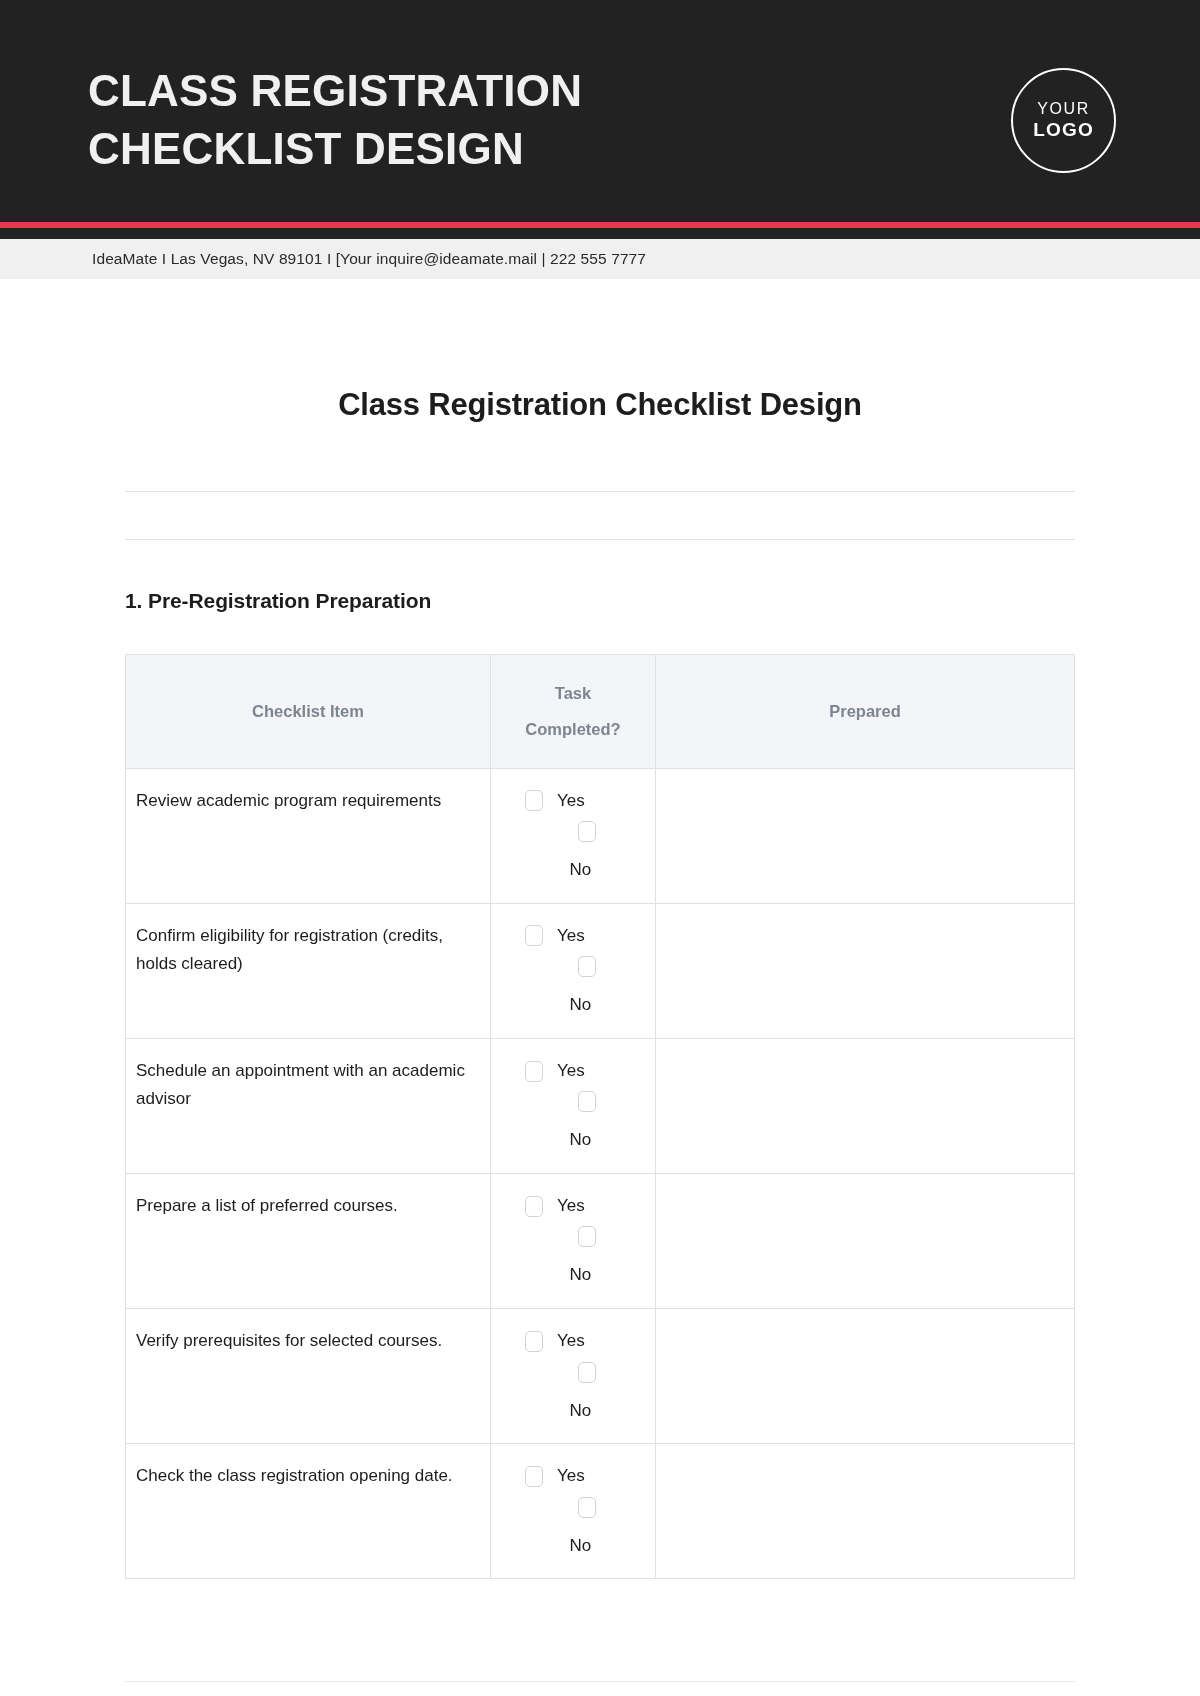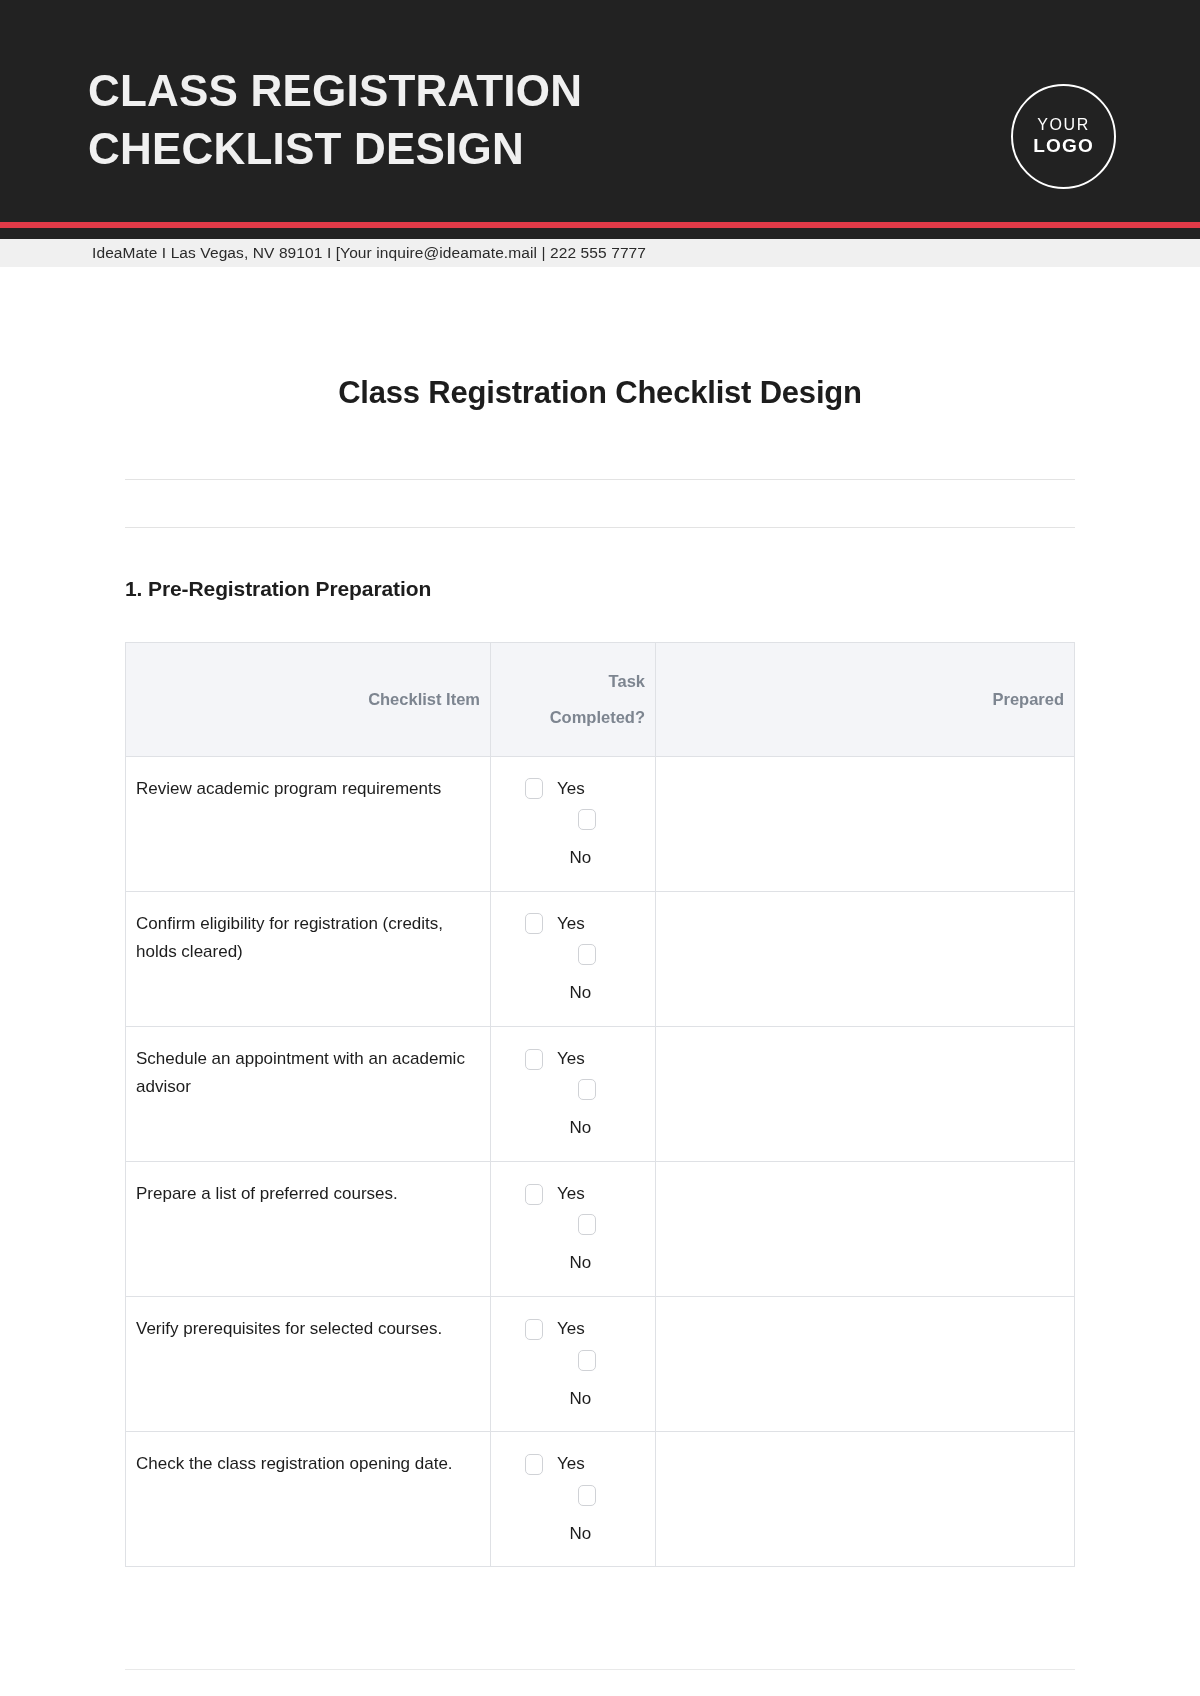--- a/index.html
+++ b/index.html
@@ -40,7 +40,7 @@
   .logo-circle {
     position: absolute;
     right: 84px;
-    top: 84px;
+    top: 68px;
     width: 105px;
     height: 105px;
     border: 2px solid #ffffff;

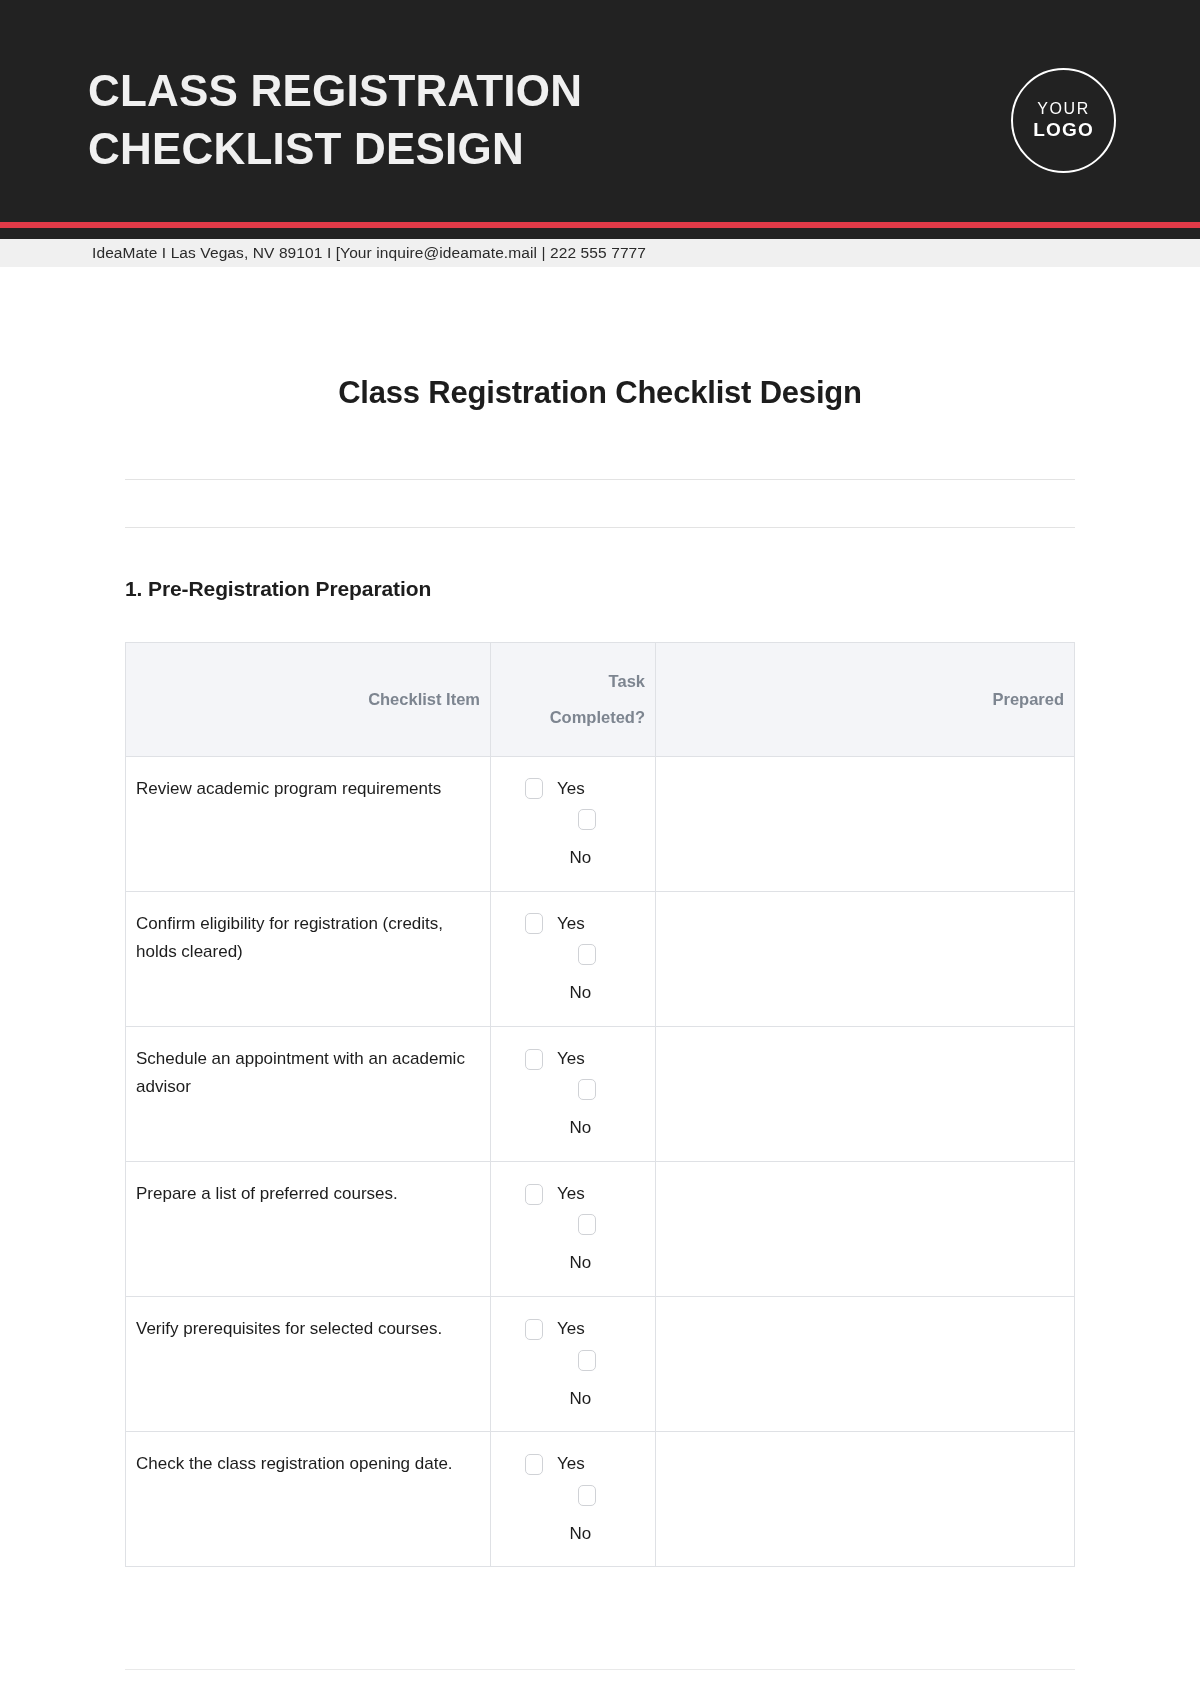--- a/index.html
+++ b/index.html
@@ -78,7 +78,7 @@
   
   .contact-bar {
     background: #f0f0f0;
-    height: 28px;
+    height: 40px;
     display: flex;
     align-items: center;
     padding-left: 92px;

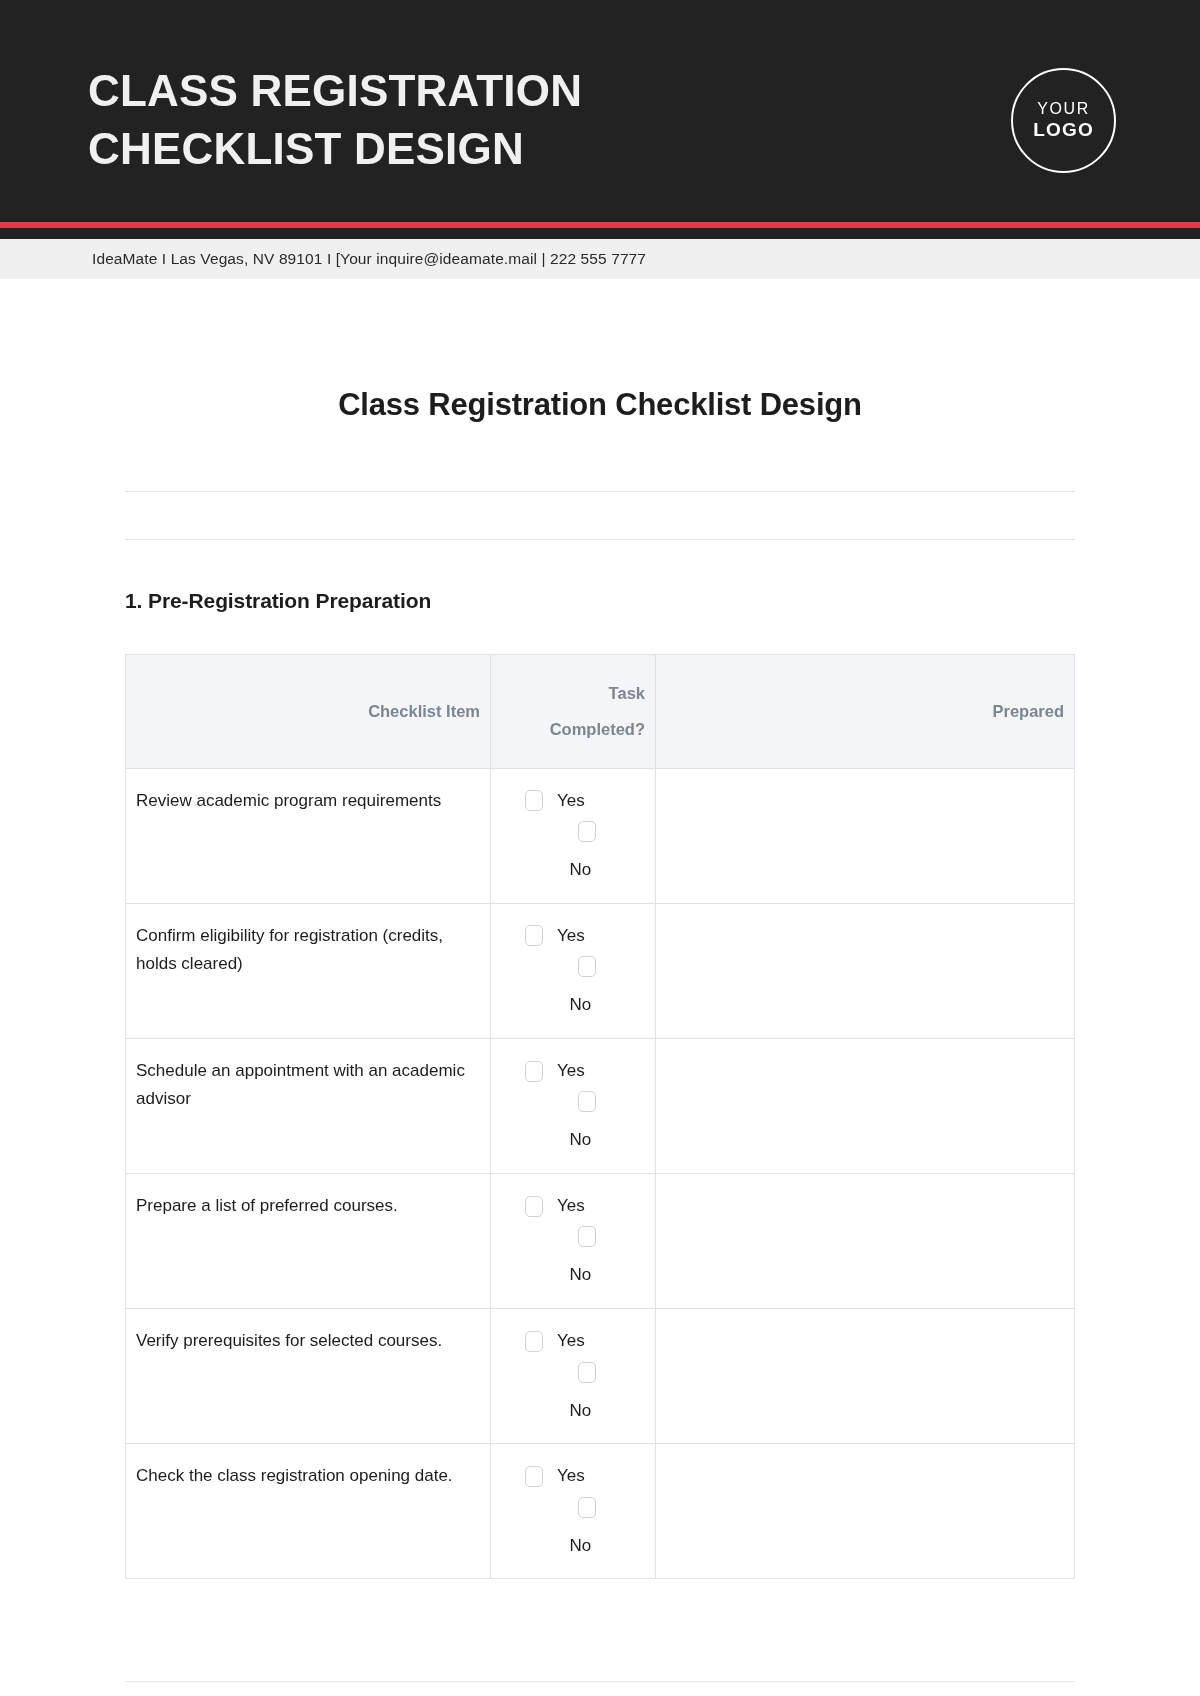--- a/index.html
+++ b/index.html
@@ -152,7 +152,7 @@
     color: #7d8590;
     font-size: 16.5px;
     font-weight: 700;
-    text-align: right;
+    text-align: center;
     padding: 20px 10px;
     line-height: 2.2;
     vertical-align: middle;

